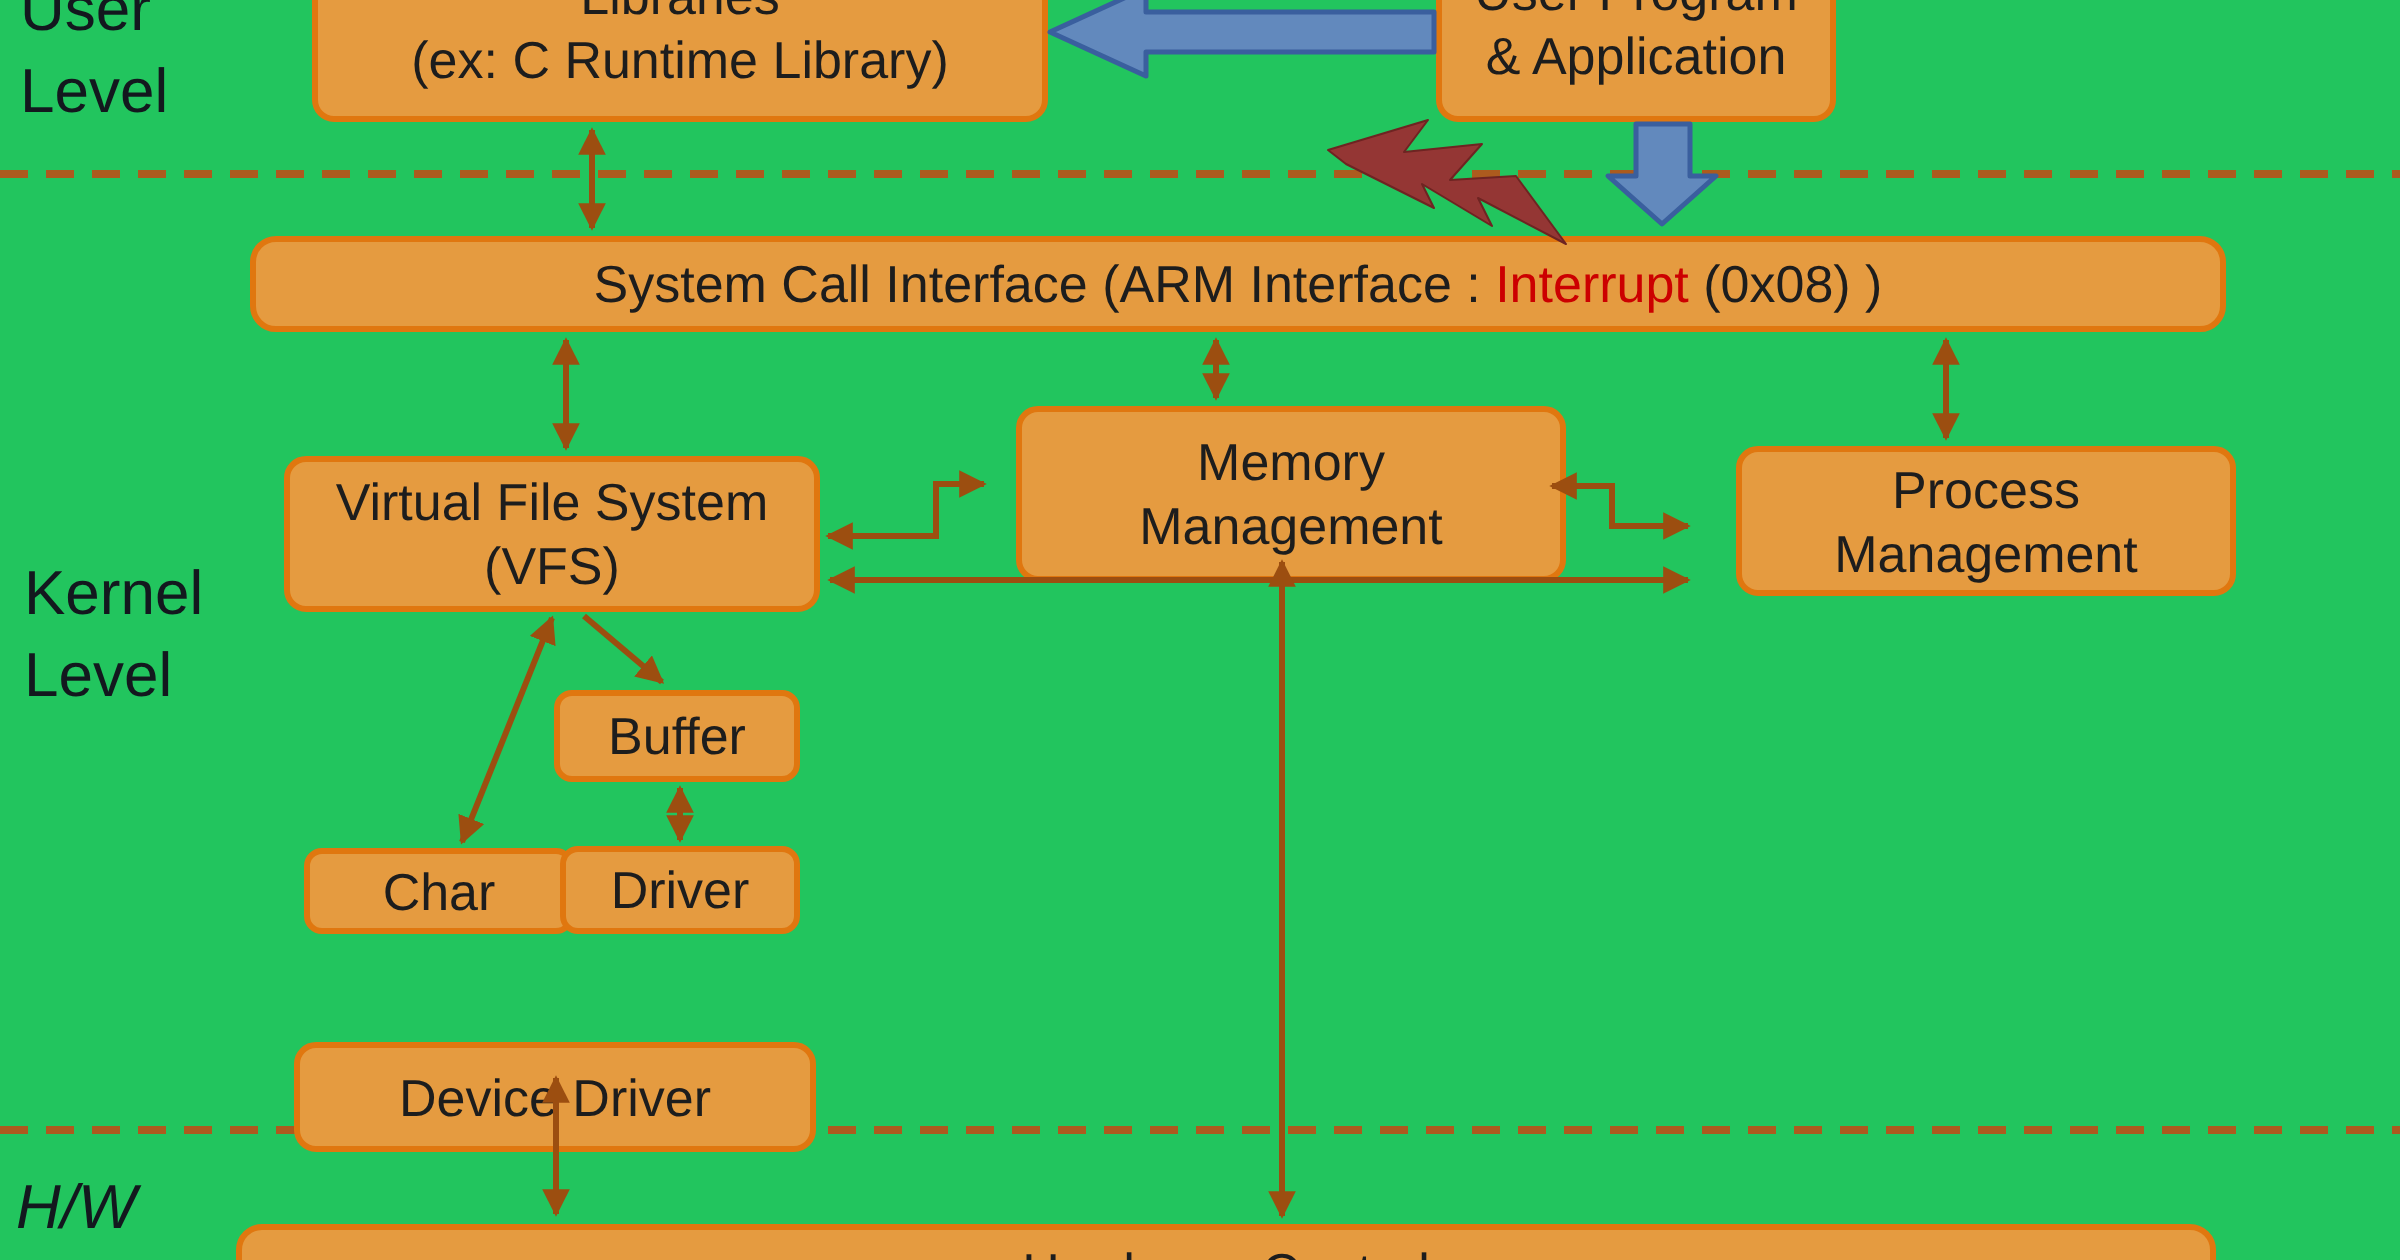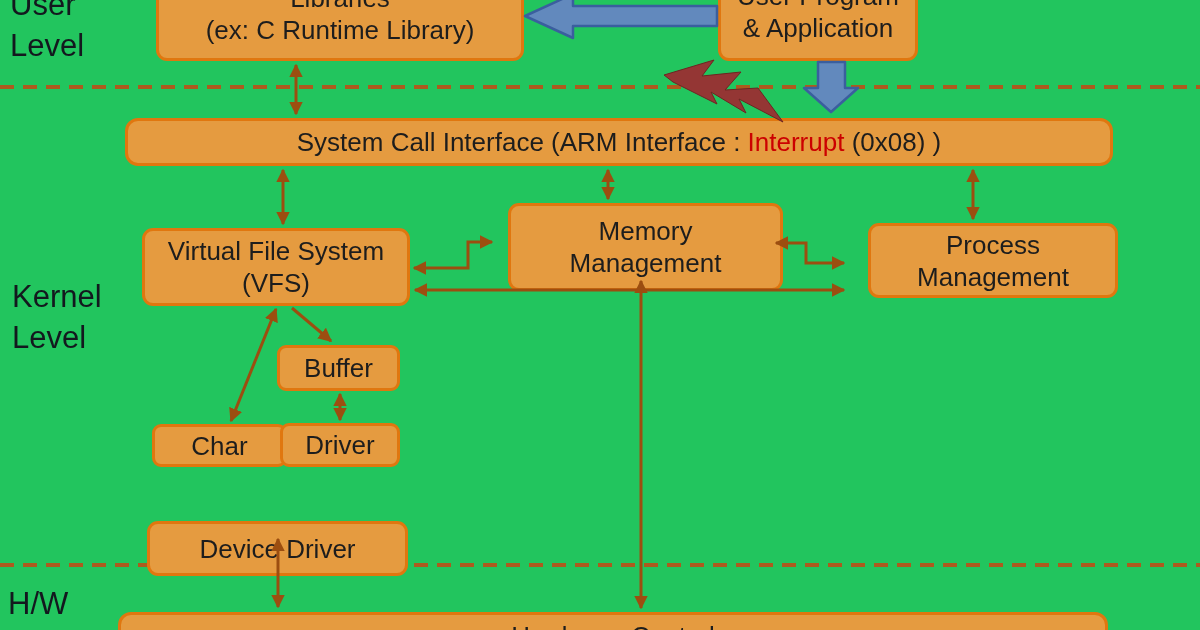--- a/index.html
+++ b/index.html
@@ -48,7 +48,7 @@
   }
   #lbl-user{left:10px;top:-16px;}
   #lbl-kernel{left:12px;top:250px;margin-top:26px;}
-  #lbl-hw{left:8px;top:583px;}
+  #lbl-hw{left:8px;top:583px;font-style:italic;}
 
   
   svg.overlay{position:absolute;left:0;top:0;z-index:2;pointer-events:none;}

